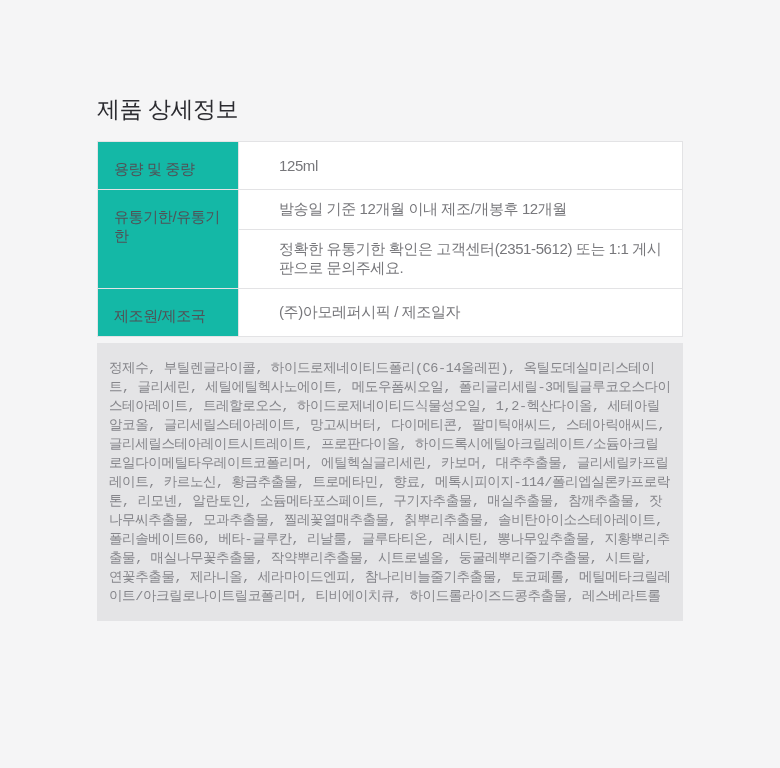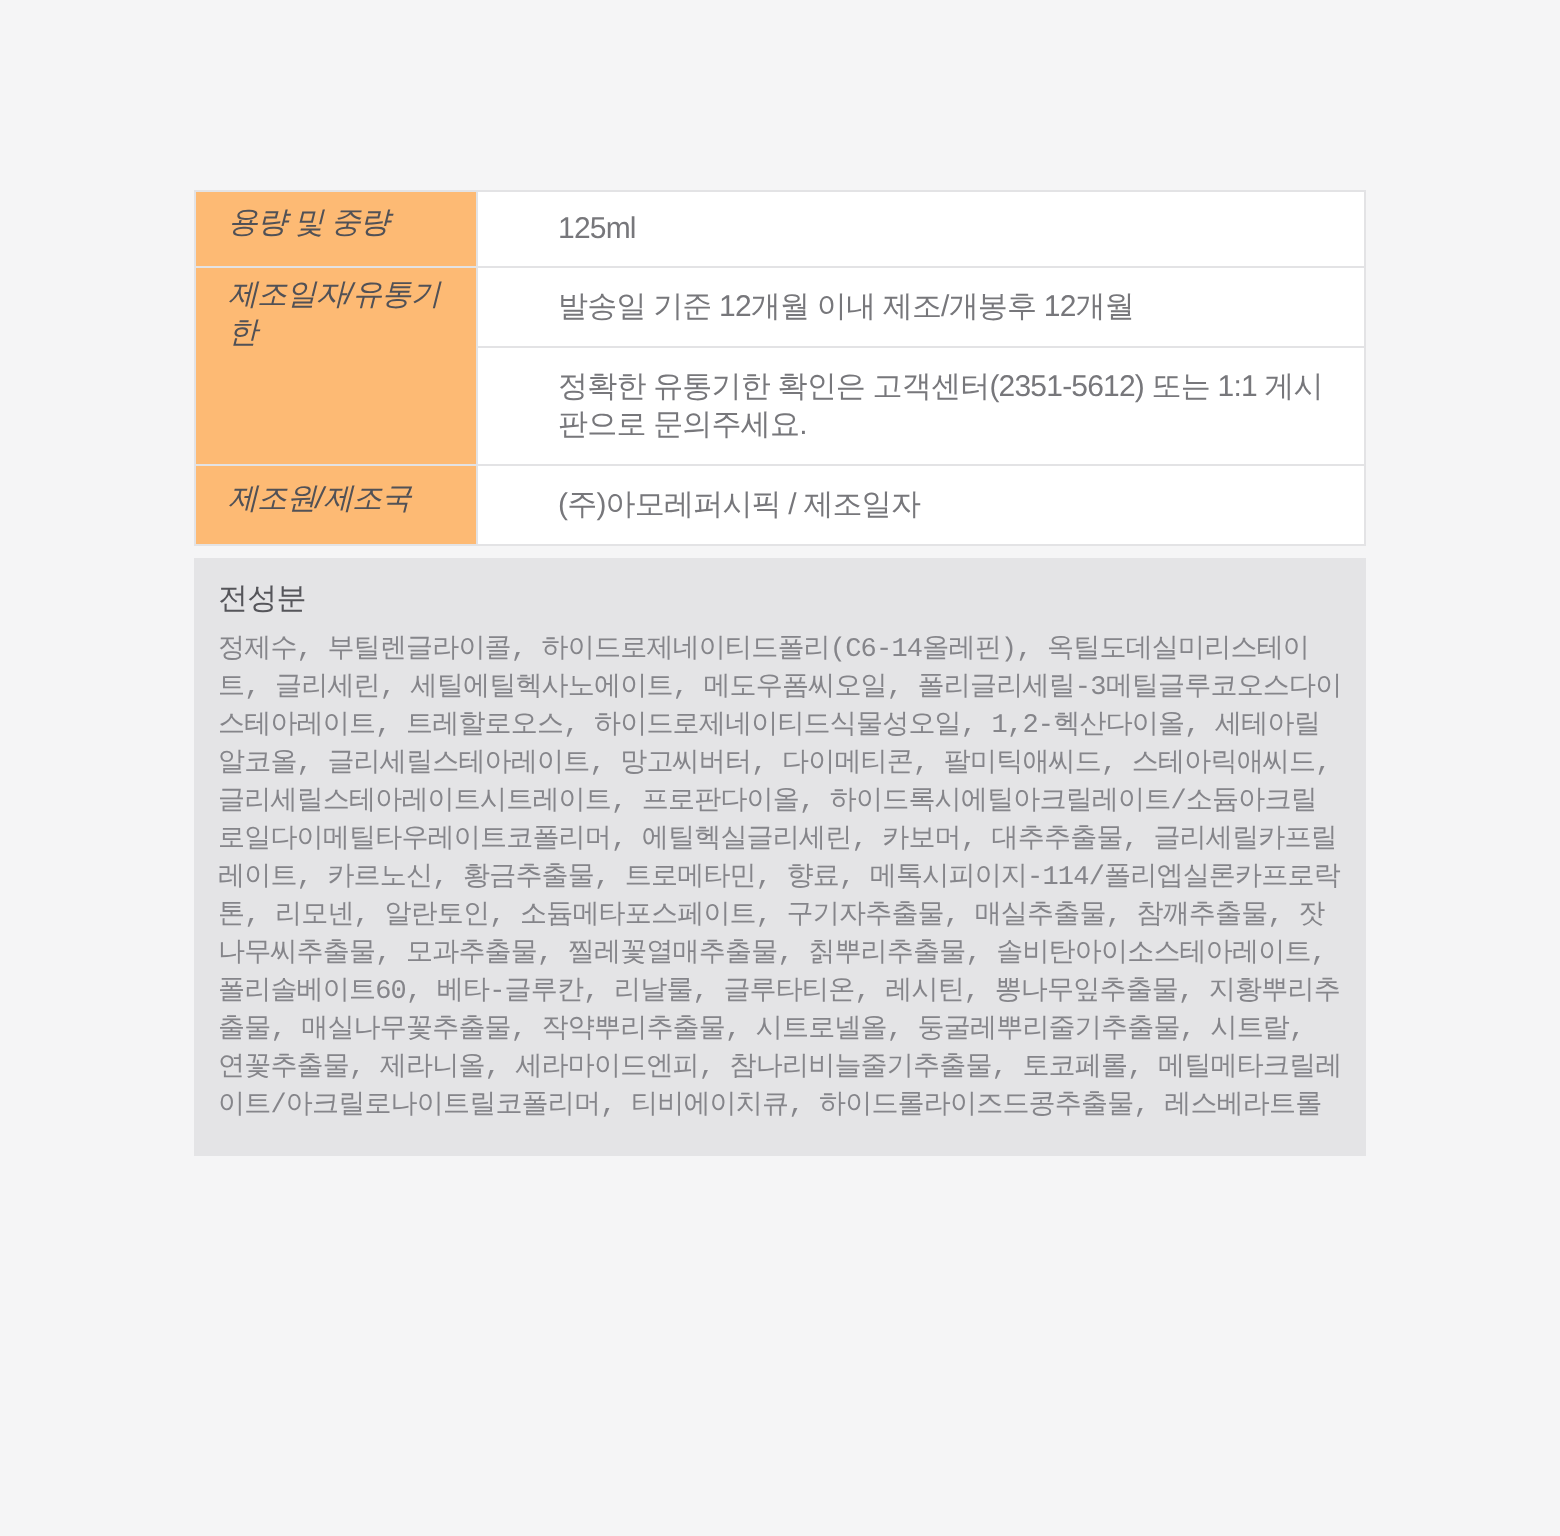--- a/index.html
+++ b/index.html
@@ -102,6 +102,7 @@
   </section>
 
   <section class="detail-section">
+    <h2 class="section-title">제품 상세정보</h2>
 
     <table class="detail-table">
       <tbody>

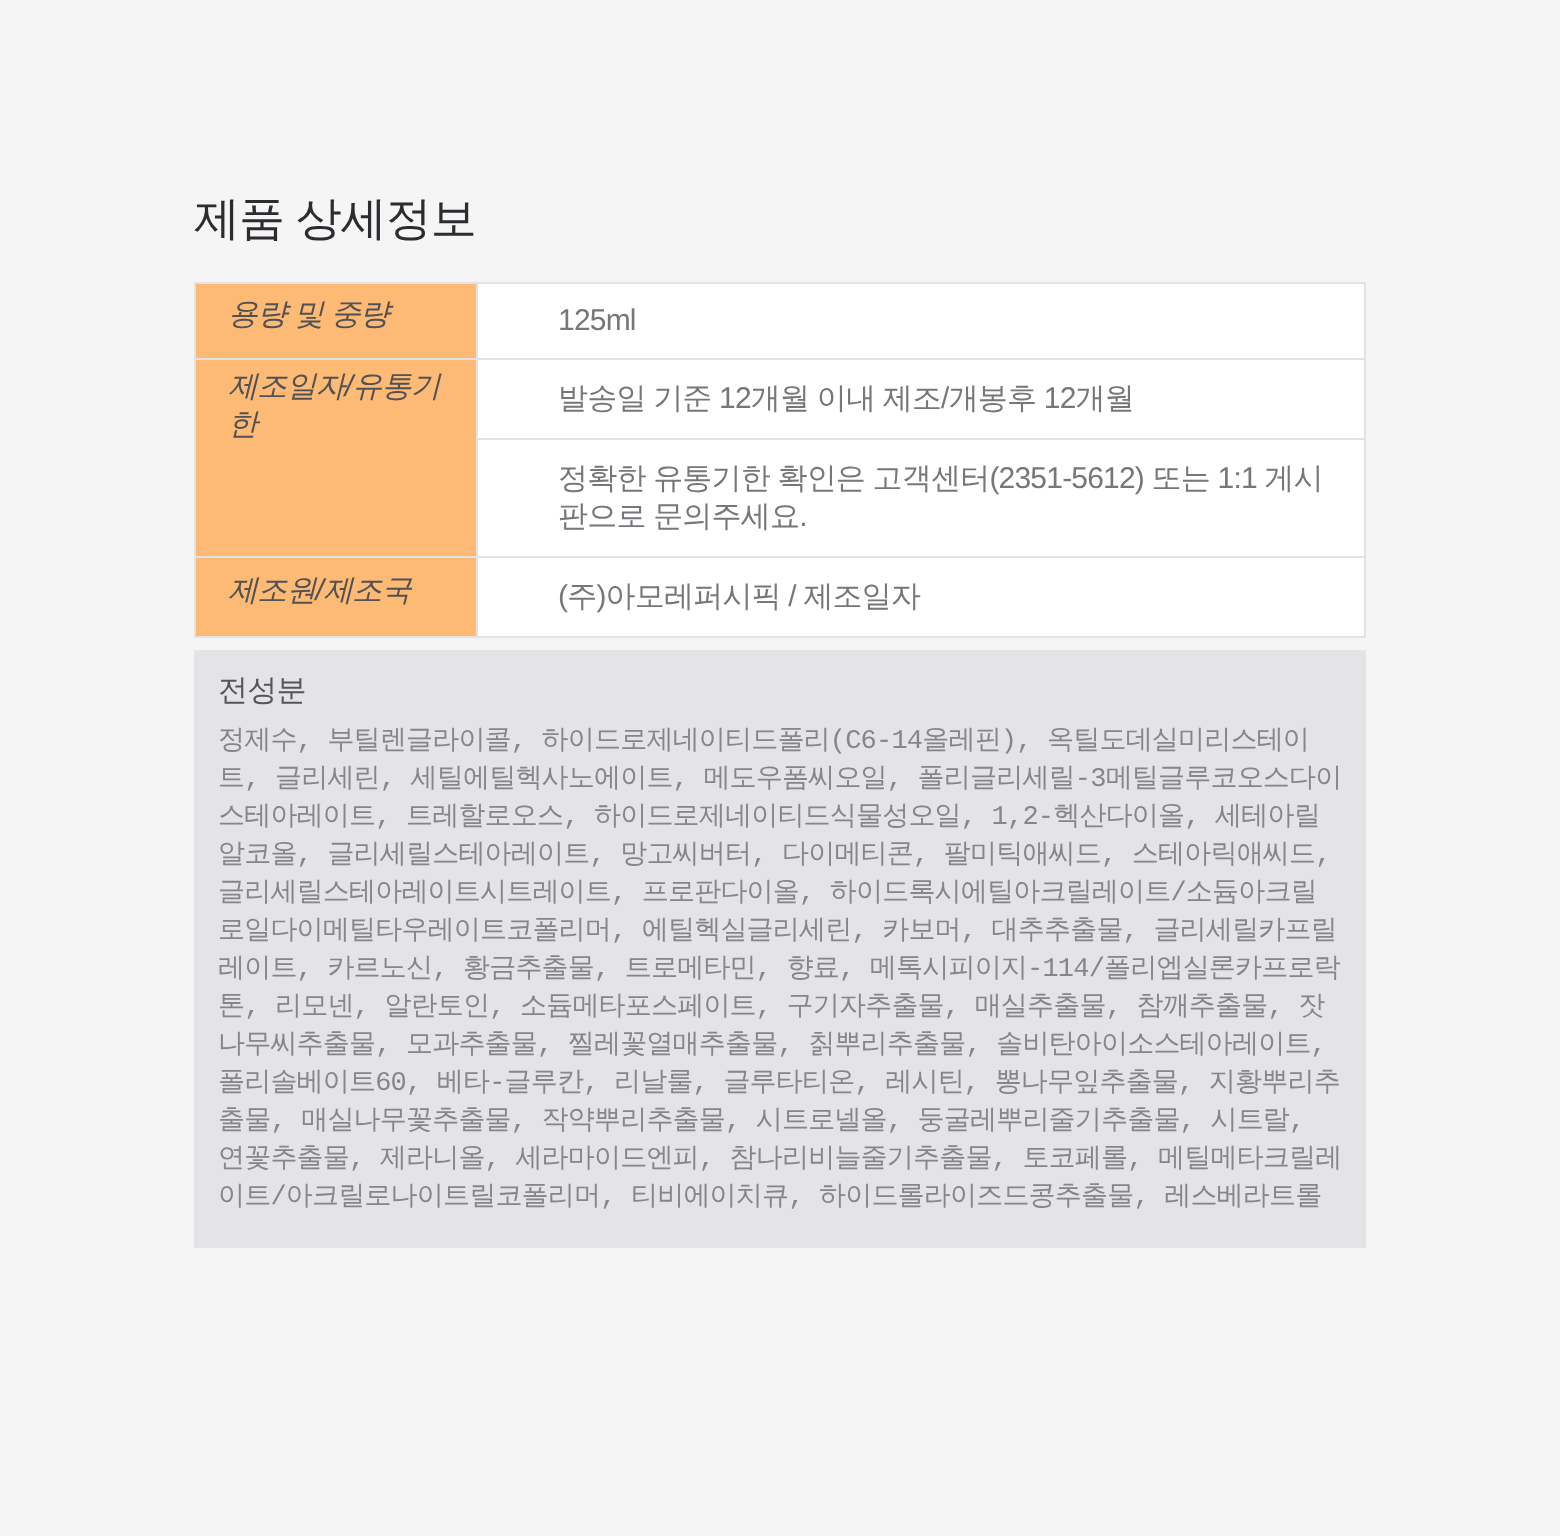--- a/index.html
+++ b/index.html
@@ -58,11 +58,10 @@
   }
   .detail-table th {
     width: 141px;
-    background: #fdba74;
+    background: #14b8a6;
     color: #515156;
-    padding: 4px 10px 10px 16px;
+    padding: 18px 10px 10px 16px;
     vertical-align: top;
-    font-style: italic;
   }
   .detail-table th.single { vertical-align: middle; }
   .detail-table td {

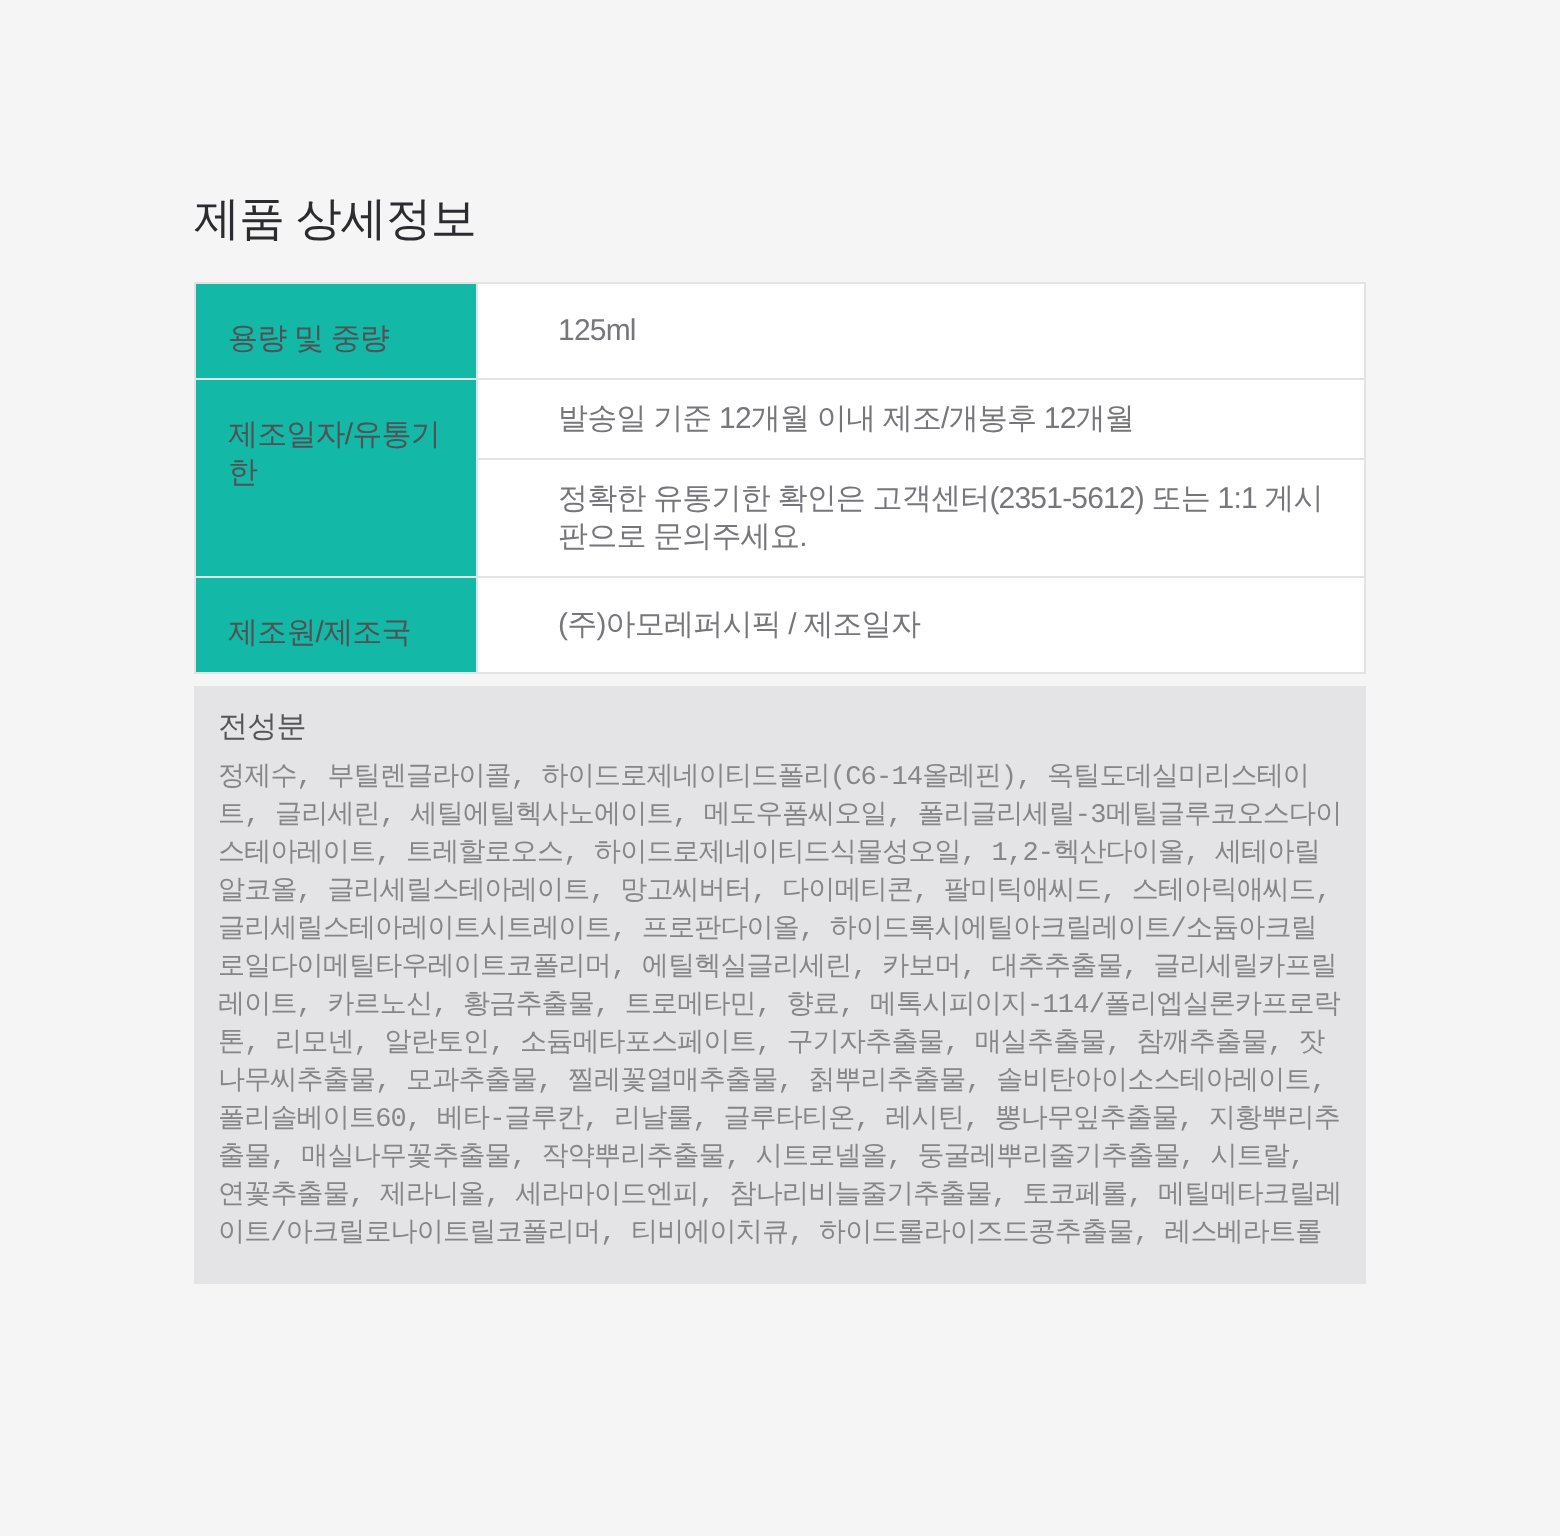--- a/index.html
+++ b/index.html
@@ -110,7 +110,7 @@
           <td>125ml</td>
         </tr>
         <tr>
-          <th rowspan="2">제조일자/유통기한</th>
+          <th rowspan="2">유통기한/유통기한</th>
           <td>발송일 기준 12개월 이내 제조/개봉후 12개월</td>
         </tr>
         <tr>

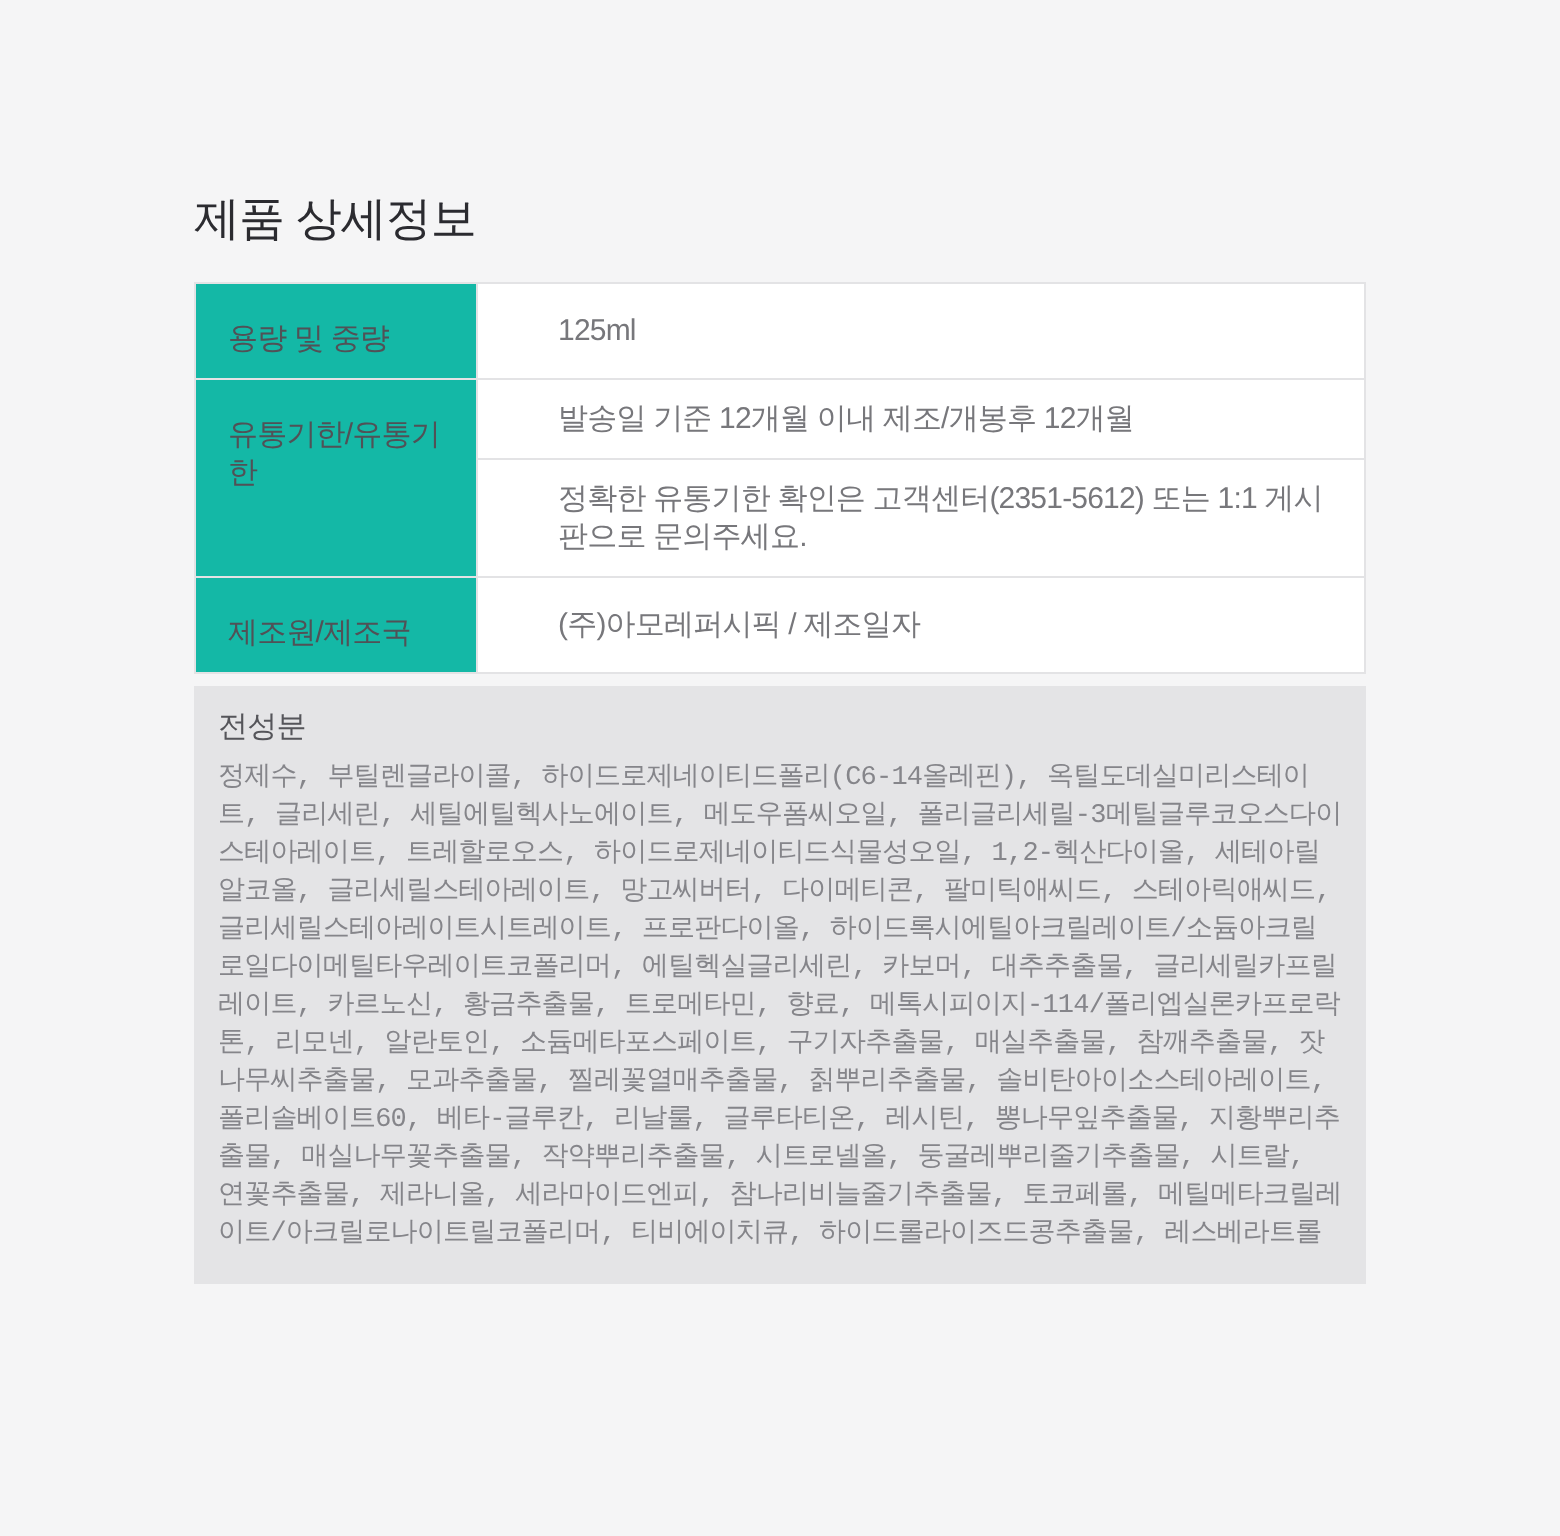--- a/index.html
+++ b/index.html
@@ -124,7 +124,6 @@
     </table>
 
     <div class="ingredients-panel">
-      <h3 class="ingredients-title">전성분</h3>
       <p class="ingredients-text">정제수, 부틸렌글라이콜, 하이드로제네이티드폴리(C6-14올레핀), 옥틸도데실미리스테이트, 글리세린, 세틸에틸헥사노에이트, 메도우폼씨오일, 폴리글리세릴-3메틸글루코오스다이스테아레이트, 트레할로오스, 하이드로제네이티드식물성오일, 1,2-헥산다이올, 세테아릴알코올, 글리세릴스테아레이트, 망고씨버터, 다이메티콘, 팔미틱애씨드, 스테아릭애씨드, 글리세릴스테아레이트시트레이트, 프로판다이올, 하이드록시에틸아크릴레이트/소듐아크릴로일다이메틸타우레이트코폴리머, 에틸헥실글리세린, 카보머, 대추추출물, 글리세릴카프릴레이트, 카르노신, 황금추출물, 트로메타민, 향료, 메톡시피이지-114/폴리엡실론카프로락톤, 리모넨, 알란토인, 소듐메타포스페이트, 구기자추출물, 매실추출물, 참깨추출물, 잣나무씨추출물, 모과추출물, 찔레꽃열매추출물, 칡뿌리추출물, 솔비탄아이소스테아레이트, 폴리솔베이트60, 베타-글루칸, 리날룰, 글루타티온, 레시틴, 뽕나무잎추출물, 지황뿌리추출물, 매실나무꽃추출물, 작약뿌리추출물, 시트로넬올, 둥굴레뿌리줄기추출물, 시트랄, 연꽃추출물, 제라니올, 세라마이드엔피, 참나리비늘줄기추출물, 토코페롤, 메틸메타크릴레이트/아크릴로나이트릴코폴리머, 티비에이치큐, 하이드롤라이즈드콩추출물, 레스베라트롤</p>
     </div>
   </section>

